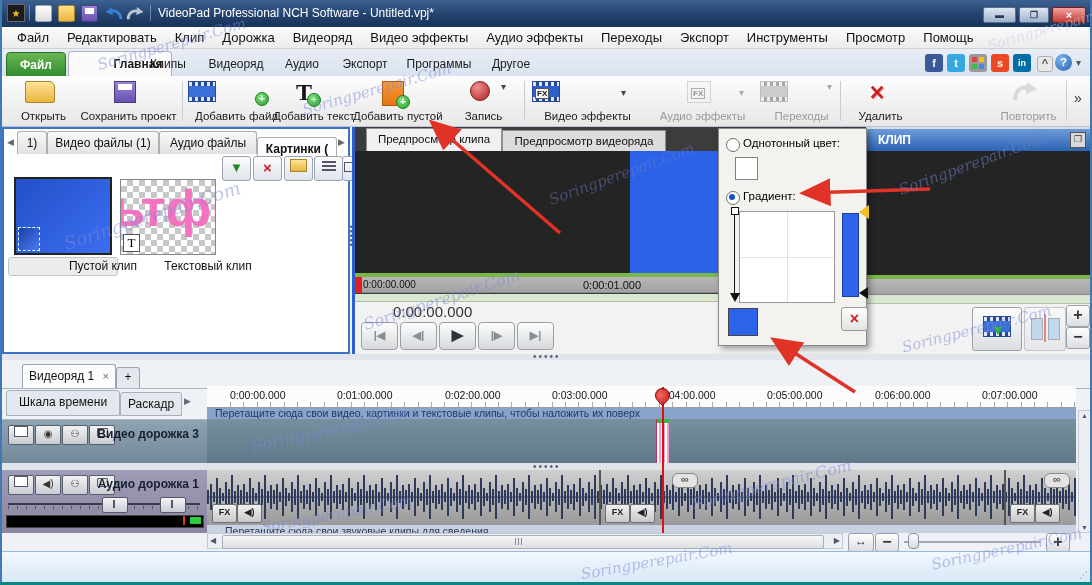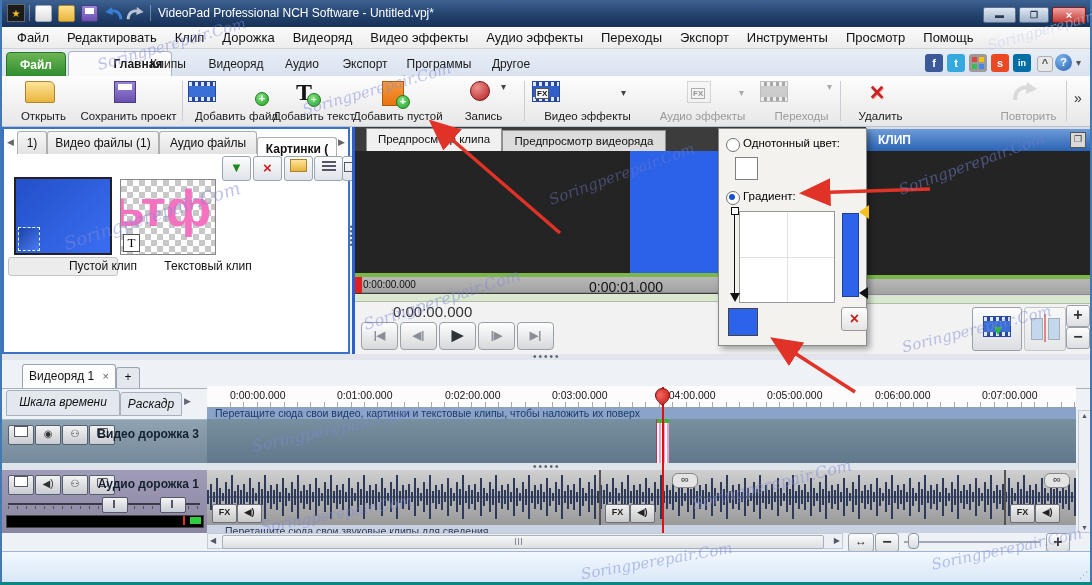--- a/index.html
+++ b/index.html
@@ -255,7 +255,7 @@
     <div class="a" style="left:3px;top:150px;width:511px;height:16px;background:linear-gradient(180deg,#b8b8b8,#a2a2a2);border-bottom:1px solid #8a8a8a">
       <div style="position:absolute;left:0;top:0;width:7px;height:16px;background:#e02020"></div>
       <span style="position:absolute;left:8px;top:2px;font-size:10px;color:#111">0:00:00.000</span>
-      <span style="position:absolute;left:234px;top:2px;font-size:14px;color:#111">0:00:01.000</span>
+      <span style="position:absolute;left:228px;top:2px;font-size:11px;color:#111">0:00:01.000</span>
     </div>
     <div class="a" style="left:3px;top:167px;width:511px;height:8px;background:#d9e8cf;border-bottom:1px solid #b0c0a8"></div>
 

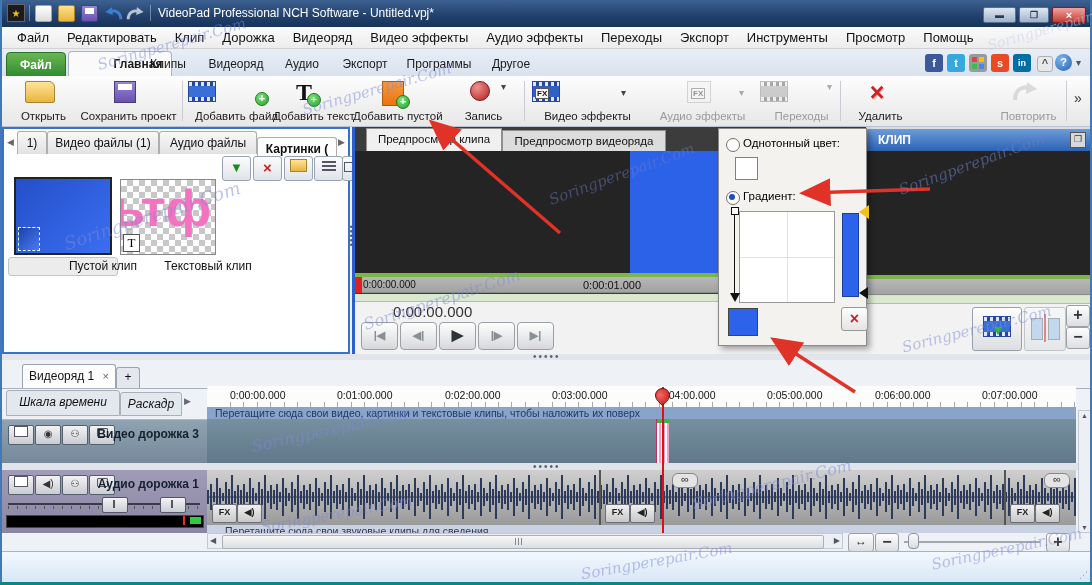--- a/index.html
+++ b/index.html
@@ -61,7 +61,7 @@
   .plabel{position:absolute;font-size:11.5px;color:#000;white-space:nowrap;}
   
   .seqtab{position:absolute;top:4px;height:24px;background:#fdfdfd;border:1px solid #9aa4b2;border-bottom:none;border-radius:3px 3px 0 0;font-size:12px;color:#111;text-align:center;line-height:23px;}
-  .modetab{position:absolute;height:24px;background:#e3e7ee;border:1px solid #a8b0bc;font-size:12px;color:#111;text-align:center;line-height:22px;border-radius:3px 3px 0 0;overflow:hidden;white-space:nowrap;font-style:italic;}
+  .modetab{position:absolute;height:24px;background:#e3e7ee;border:1px solid #a8b0bc;font-size:12px;color:#111;text-align:center;line-height:22px;border-radius:3px 3px 0 0;overflow:hidden;white-space:nowrap;}
   .trackbtn{position:absolute;top:5px;width:24px;height:18px;border:1px solid #55606e;border-radius:2px;background:linear-gradient(180deg,#f2f2f2,#c9ccd2);font-size:10px;text-align:center;line-height:16px;color:#333;}
   .hdrlabel{position:absolute;right:8px;top:7px;font-size:12px;color:#15202e;font-weight:bold;}
   .fxbtn{position:absolute;width:23px;height:17px;border:1px solid #6a6f78;border-radius:2px;background:linear-gradient(180deg,#f0f0f0,#c8c8c8);font-size:9px;font-weight:bold;color:#222;text-align:center;line-height:15px;}

